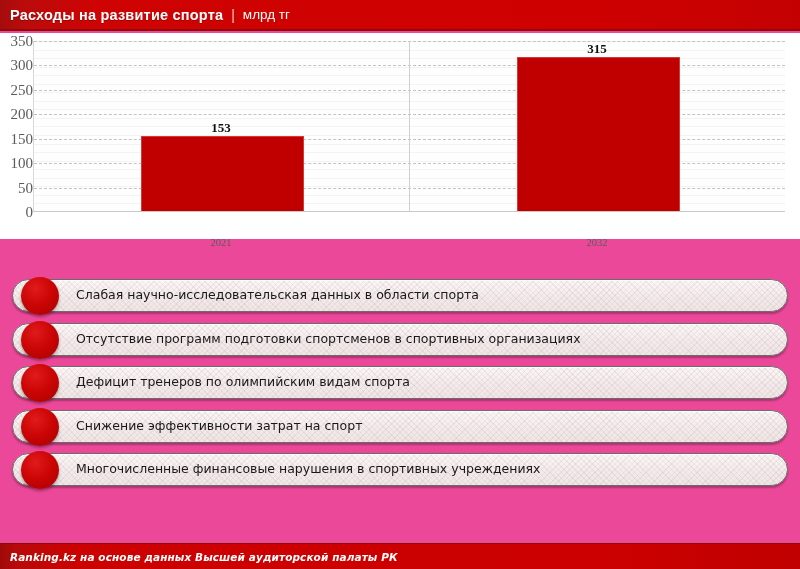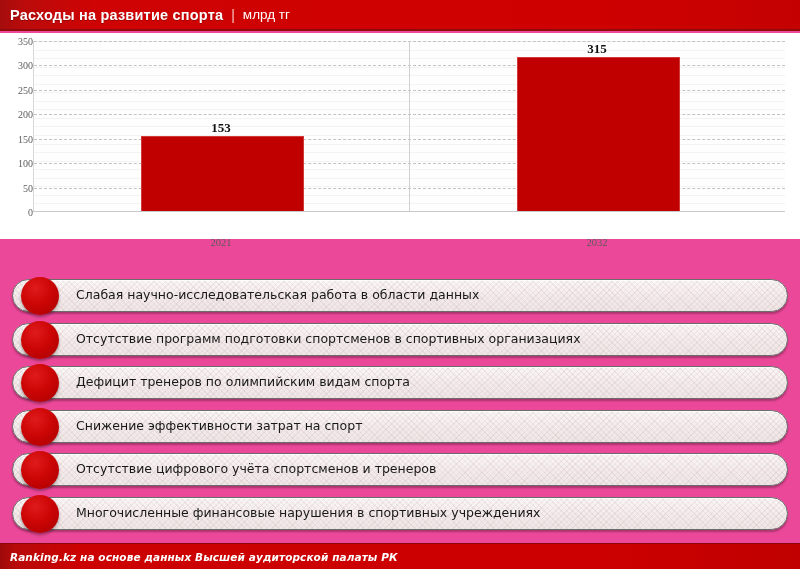--- a/index.html
+++ b/index.html
@@ -83,7 +83,7 @@
     right: 772px;
     width: 28px;
     text-align: right;
-    font-size: 10px;
+    font-size: 15px;
     color: #5b5b5b;
     transform: translateY(-50%);
     font-family: "Liberation Serif","DejaVu Serif",serif;

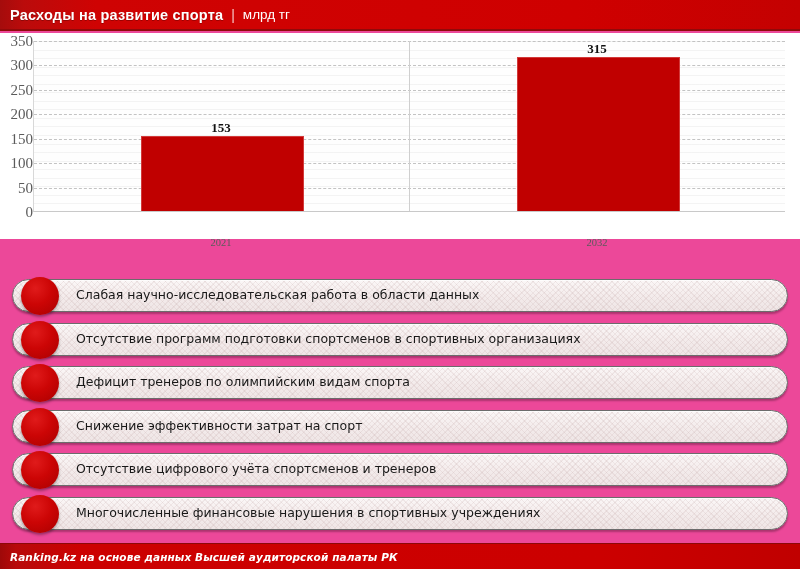--- a/index.html
+++ b/index.html
@@ -233,7 +233,7 @@
       <div class="barrier-row">
         <div class="pill"></div>
         <div class="bullet"></div>
-        <div class="barrier-label">Слабая научно-исследовательская работа в области данных</div>
+        <div class="barrier-label">Слабая научно-исследовательская данных в области спорта</div>
       </div>
       <div class="barrier-row">
         <div class="pill"></div>

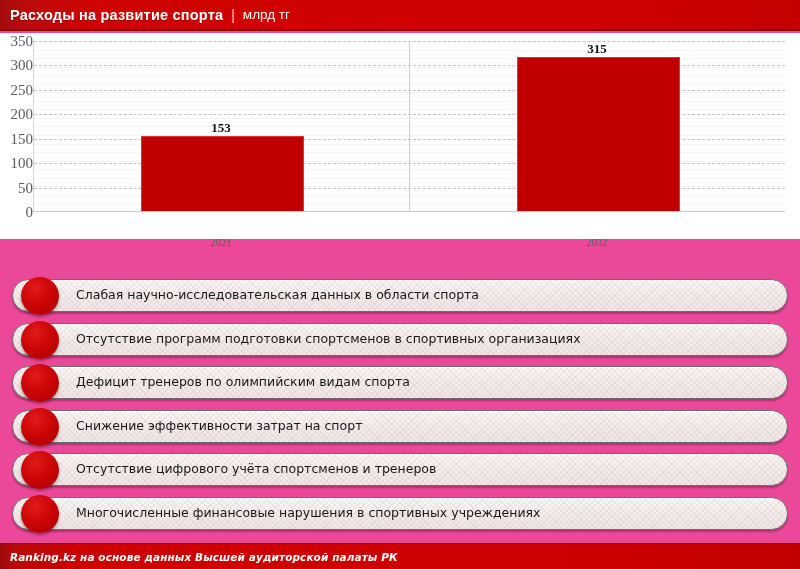--- a/index.html
+++ b/index.html
@@ -253,11 +253,6 @@
       <div class="barrier-row">
         <div class="pill"></div>
         <div class="bullet"></div>
-        <div class="barrier-label">Отсутствие цифрового учёта спортсменов и тренеров</div>
-      </div>
-      <div class="barrier-row">
-        <div class="pill"></div>
-        <div class="bullet"></div>
         <div class="barrier-label">Многочисленные финансовые нарушения в спортивных учреждениях</div>
       </div>
     </div>

